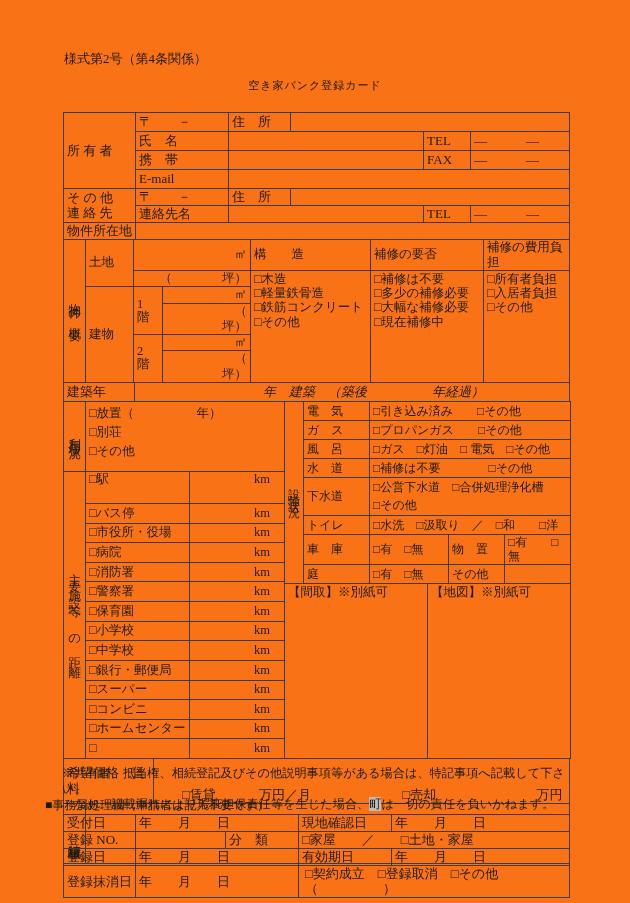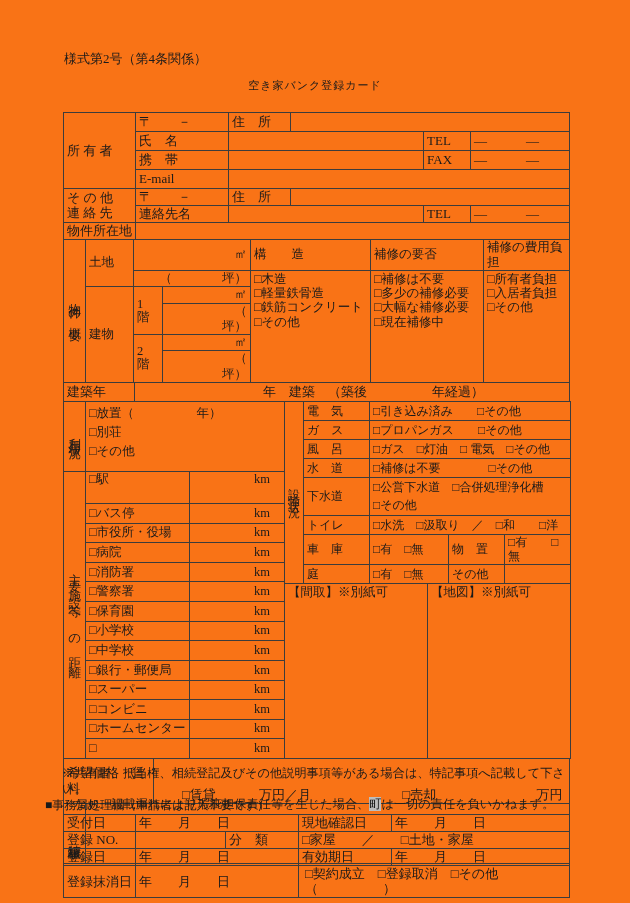--- a/index.html
+++ b/index.html
@@ -26,7 +26,7 @@
   .band-b td { font-size: 12.5px; }
   .band-b .opts { line-height: 14.2px; padding-top: 1px; }
   .floor { line-height: 1.05; font-size: 12.5px; }
-  .built-val { padding-left: 128px; }
+  .built-val { padding-left: 128px; font-style: italic; }
 
   .band-d { display: flex; margin-top: -1px; width: 506px; }
   .band-d table.left-t { width: 221px; }

